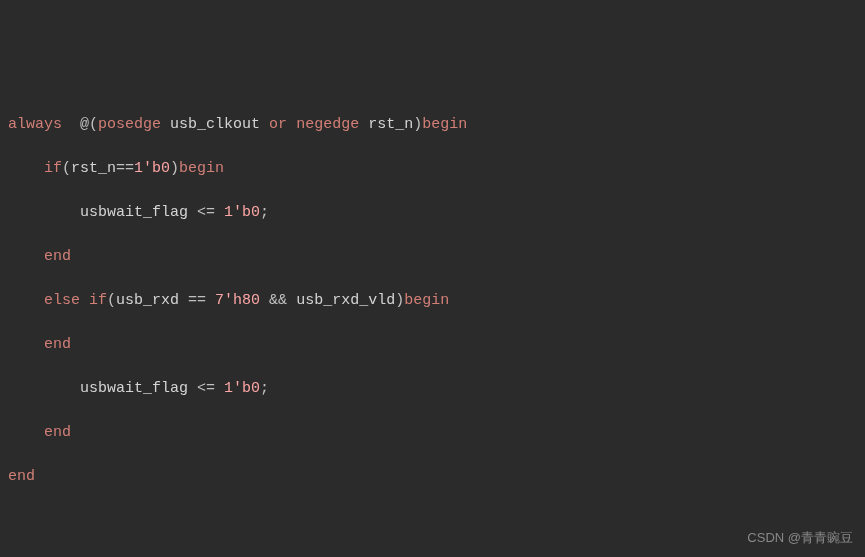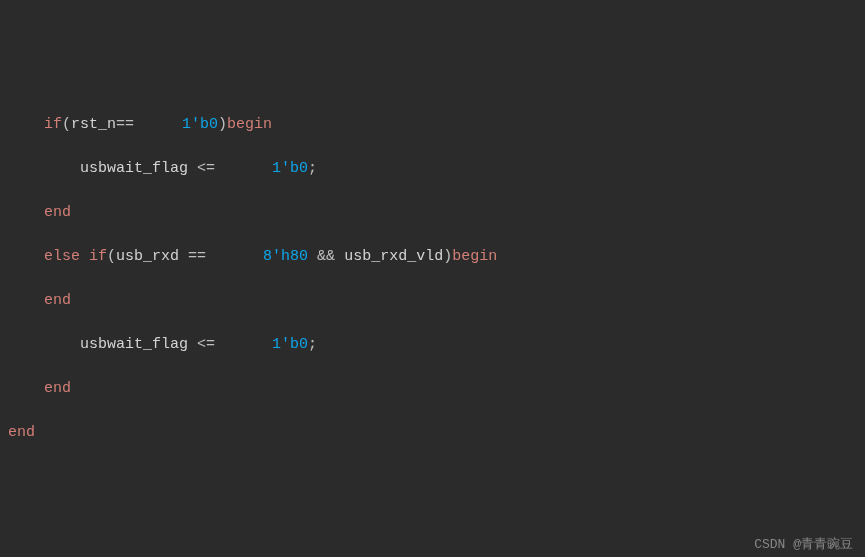--- a/index.html
+++ b/index.html
@@ -43,6 +43,7 @@
 
 
 <div>
+<span class="line"><span class="kw">always</span>  <span class="op">@</span><span class="paren">(</span><span class="kw">posedge</span><span class="id"> usb_clkout </span><span class="kw">or</span><span class="kw"> negedge</span><span class="id"> rst_n</span><span class="paren">)</span><span class="kw">begin</span></span>
 <span class="line">    <span class="kw">if</span><span class="paren">(</span><span class="id">rst_n</span><span class="op">==</span><span class="num">1'b0</span><span class="paren">)</span><span class="kw">begin</span></span>
 <span class="line">        <span class="id">usbwait_flag </span><span class="op">&lt;=</span><span class="num"> 1'b0</span><span class="op">;</span></span>
 <span class="line">    <span class="kw">end</span></span>

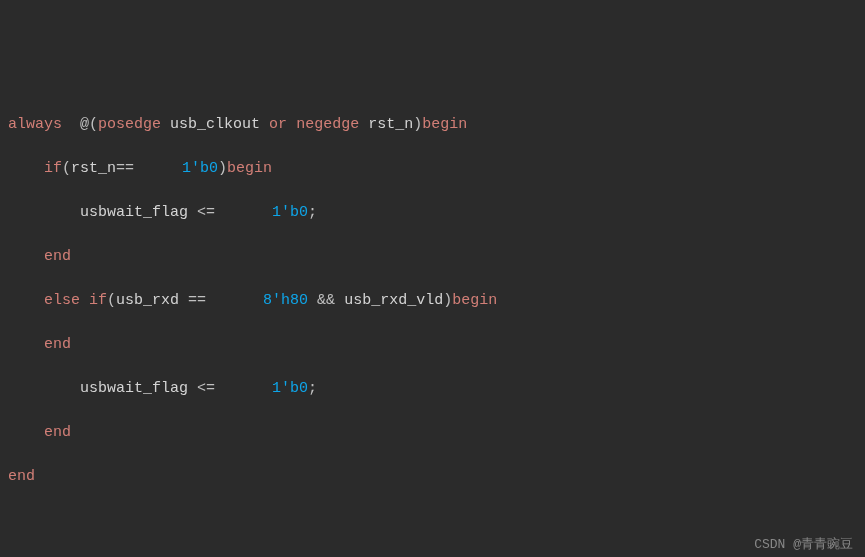--- a/index.html
+++ b/index.html
@@ -27,7 +27,7 @@
     .op { color: #c0c0c0; }
     .id { color: #d4d4d4; }
     .paren { color: #c0c0c0; }
-    .num { color: #0ea5e9; margin-left: 48px; }
+    .num { color: #fca5a5; }
     .watermark {
       position: absolute;
       bottom: 1px;

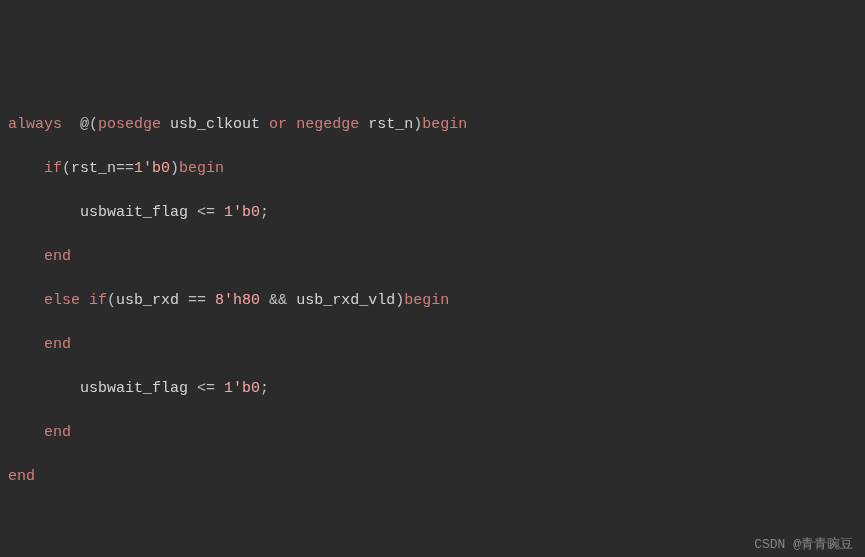--- a/index.html
+++ b/index.html
@@ -47,7 +47,7 @@
 <span class="line">    <span class="kw">if</span><span class="paren">(</span><span class="id">rst_n</span><span class="op">==</span><span class="num">1'b0</span><span class="paren">)</span><span class="kw">begin</span></span>
 <span class="line">        <span class="id">usbwait_flag </span><span class="op">&lt;=</span><span class="num"> 1'b0</span><span class="op">;</span></span>
 <span class="line">    <span class="kw">end</span></span>
-<span class="line">    <span class="kw">else</span><span class="kw"> if</span><span class="paren">(</span><span class="id">usb_rxd </span><span class="op">==</span><span class="num"> 8'h80</span><span class="op"> &amp;&amp; </span><span class="id">usb_rxd_vld</span><span class="paren">)</span><span class="kw">begin</span></span>
+<span class="line">    <span class="kw">else</span><span class="kw"> if</span><span class="paren">(</span><span class="id">usb_rxd </span><span class="op">==</span><span class="num"> 7'h80</span><span class="op"> &amp;&amp; </span><span class="id">usb_rxd_vld</span><span class="paren">)</span><span class="kw">begin</span></span>
 <span class="line">    <span class="kw">end</span></span>
 <span class="line">        <span class="id">usbwait_flag </span><span class="op">&lt;=</span><span class="num"> 1'b0</span><span class="op">;</span></span>
 <span class="line">    <span class="kw">end</span></span>

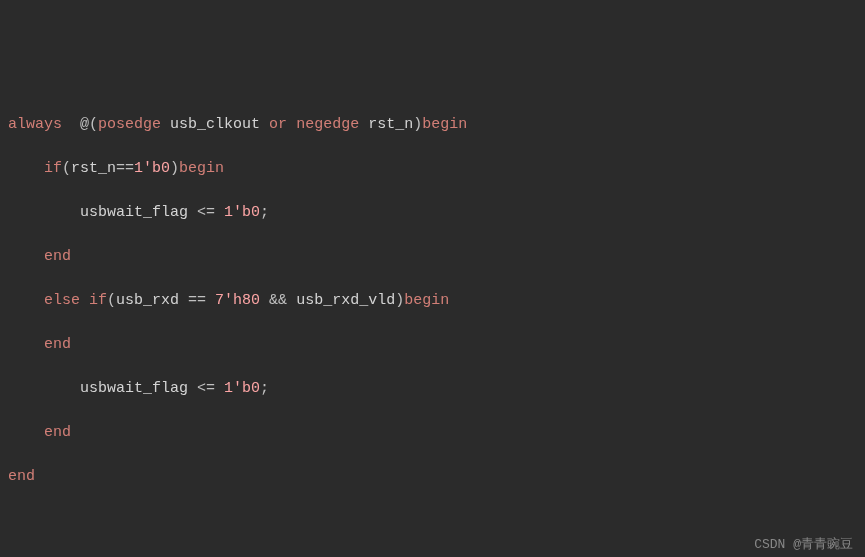--- a/index.html
+++ b/index.html
@@ -30,11 +30,11 @@
     .num { color: #fca5a5; }
     .watermark {
       position: absolute;
-      bottom: 1px;
+      bottom: 8px;
       right: 12px;
       font-size: 13px;
       color: #888;
-      font-family: Liberation Mono, monospace;
+      font-family: Liberation Sans, sans-serif;
     }
   </style>
 </head>

